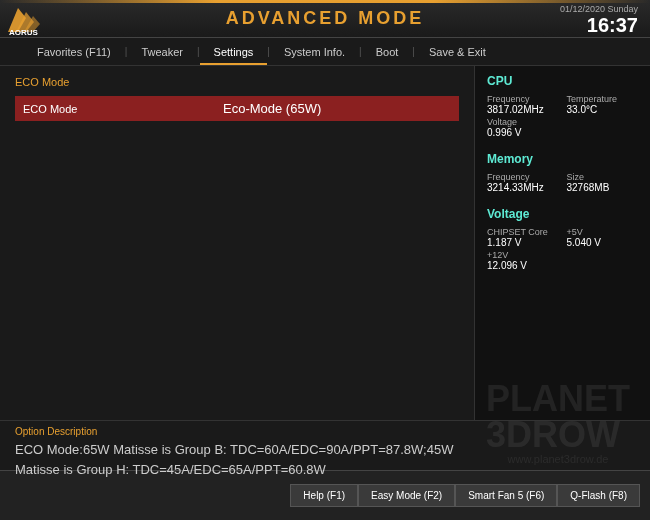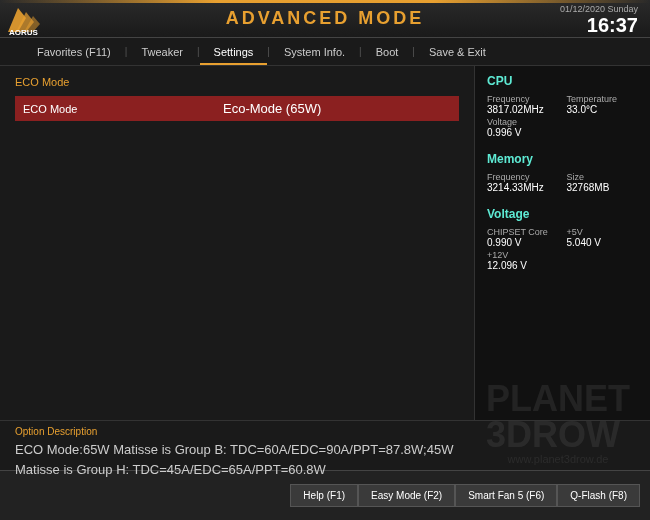--- a/index.html
+++ b/index.html
@@ -311,7 +311,7 @@
       <div class="info-grid">
         <div>
           <div class="info-label">CHIPSET Core</div>
-          <div class="info-value">0.990 V</div>
+          <div class="info-value">1.187 V</div>
         </div>
         <div>
           <div class="info-label">+5V</div>

